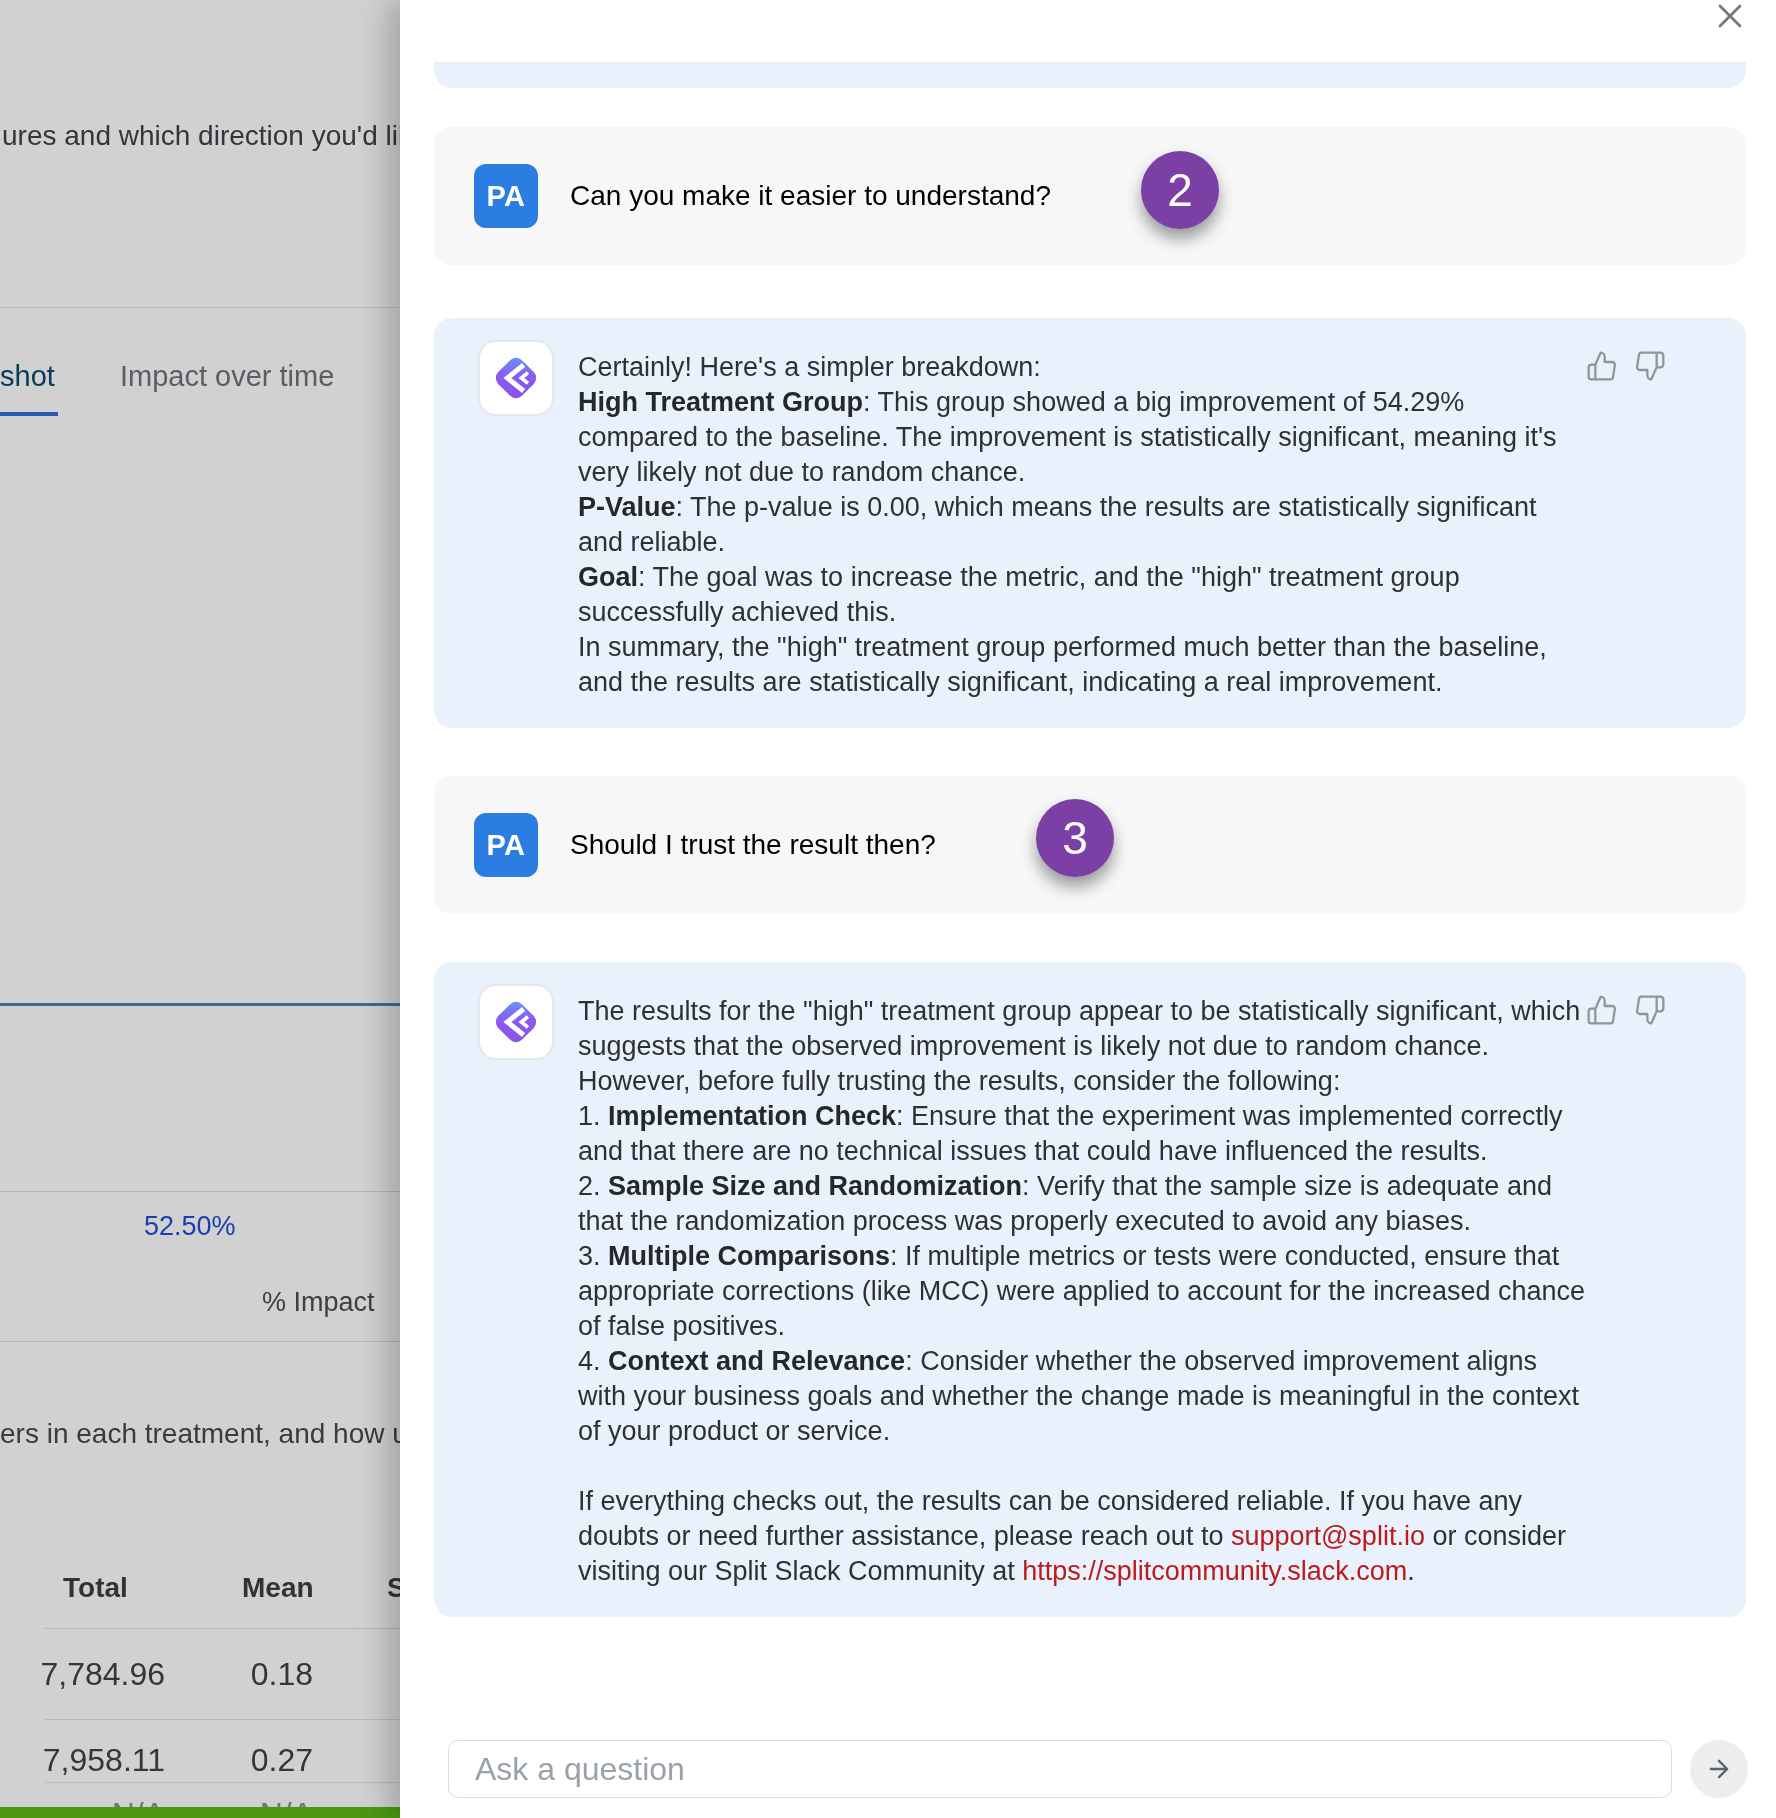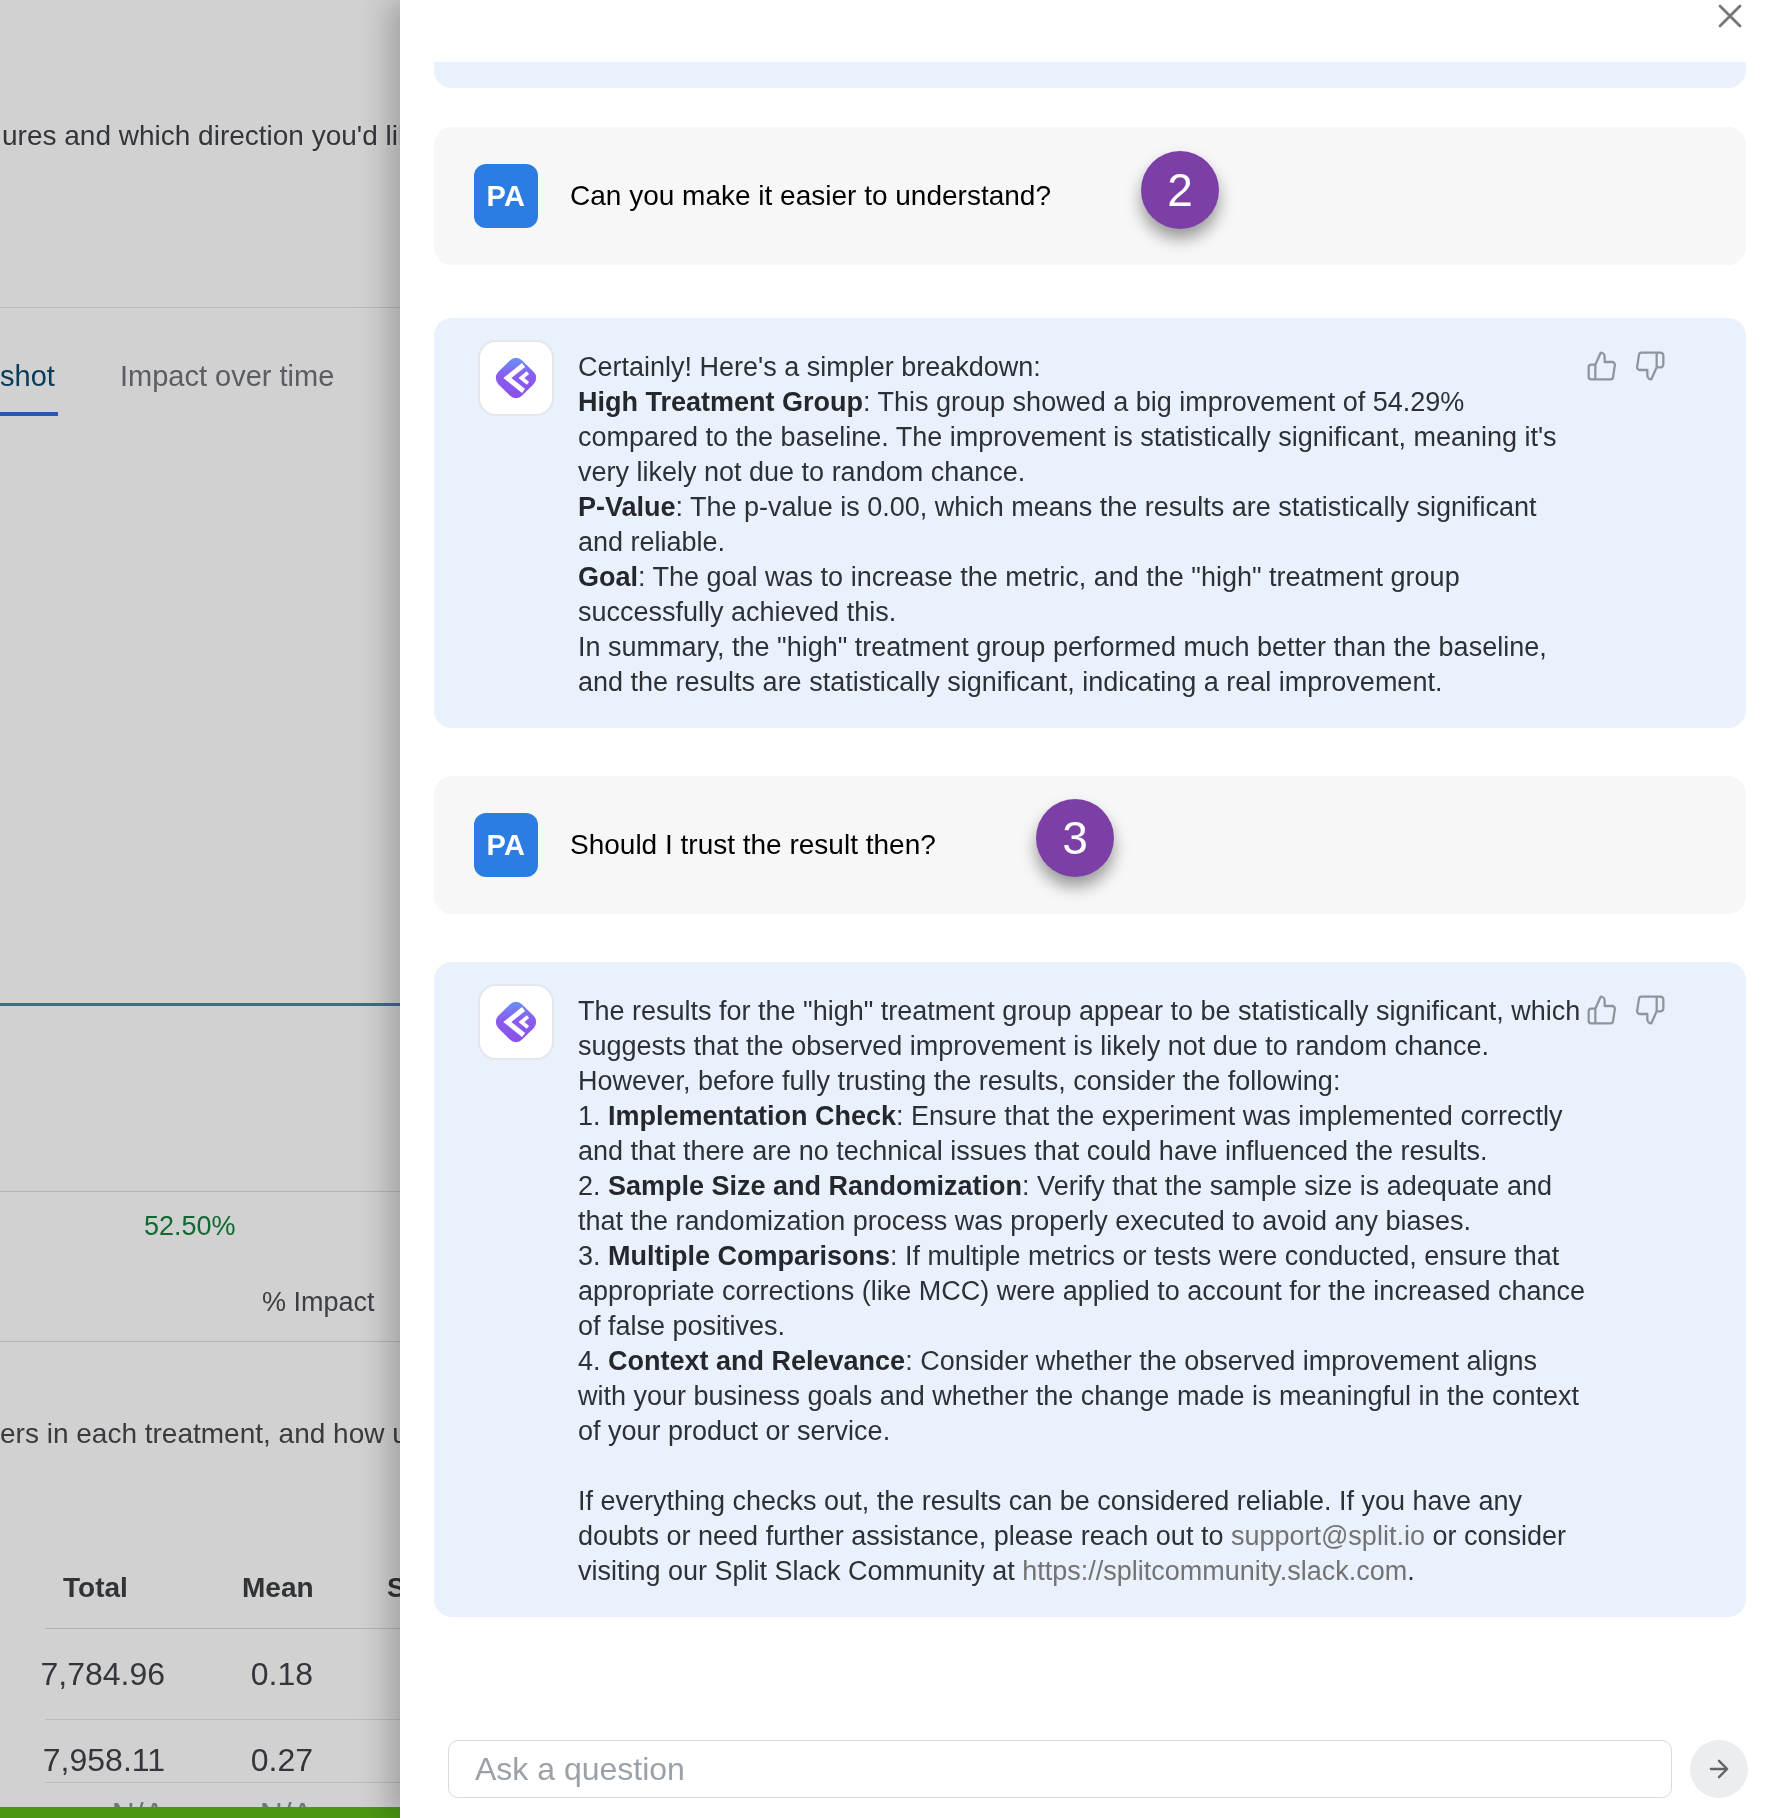--- a/index.html
+++ b/index.html
@@ -17,7 +17,7 @@
   .bg-tab2 { left:120px; top:360px; font-size:29px; color:#6e737a; }
   .bg-blueline { left:0; top:1003px; width:420px; height:3px; background:#4f81b8; }
   .bg-line2 { left:0; top:1191px; width:420px; height:1px; background:#dcdddf; }
-  .bg-stat { left:144px; top:1211px; font-size:27px; color:#15803d; }
+  .bg-stat { left:144px; top:1211px; font-size:27px; color:#1d4ed8; }
   .bg-impact { left:262px; top:1287px; font-size:27px; color:#4a4e53; }
   .bg-line3 { left:0; top:1341px; width:420px; height:1px; background:#dcdddf; }
   .bg-caption { left:0; top:1418px; font-size:28px; color:#46494e; }

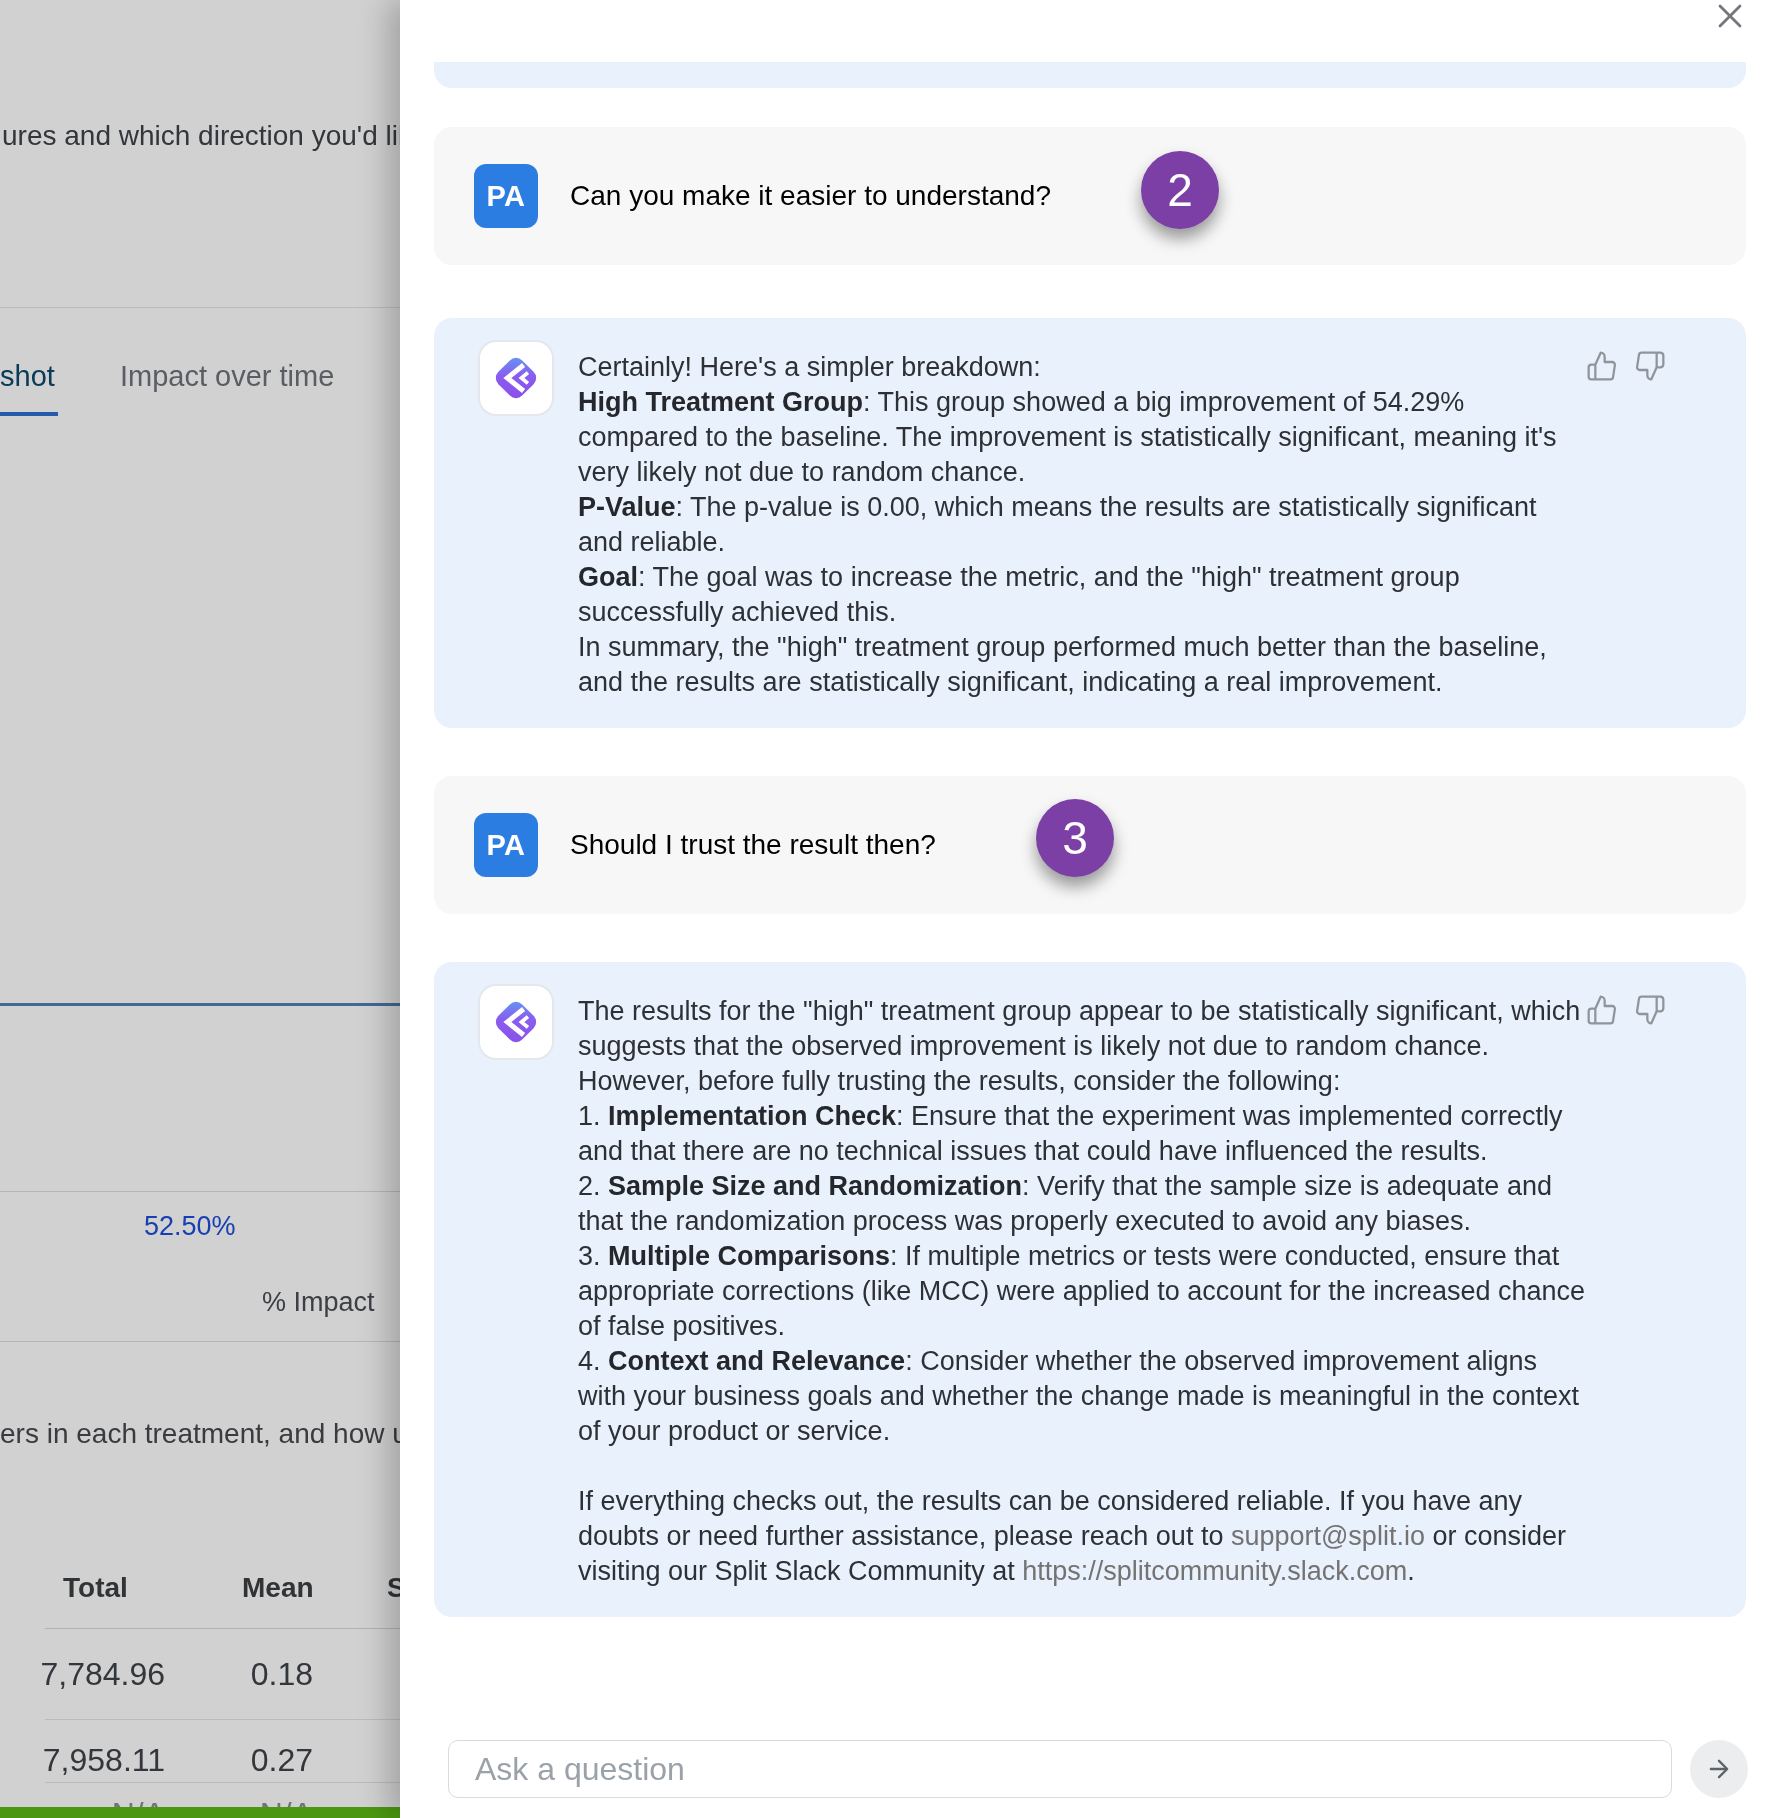--- a/index.html
+++ b/index.html
@@ -66,7 +66,7 @@
   .msg-body { font-size:27px; line-height:35px; color:#2d3136; white-space:pre-wrap;
     padding-top:10px; }
   .msg-body strong { font-weight:bold; color:#24272b; }
-  .lnk { color:#737373; text-decoration:none; cursor:pointer; }
+  .lnk { color:#b91c1c; text-decoration:none; cursor:pointer; }
   .feedback { display:flex; justify-content:flex-end; gap:16px; padding-top:10px; }
   .fb-icon { width:32px; height:32px; cursor:pointer; }
 

